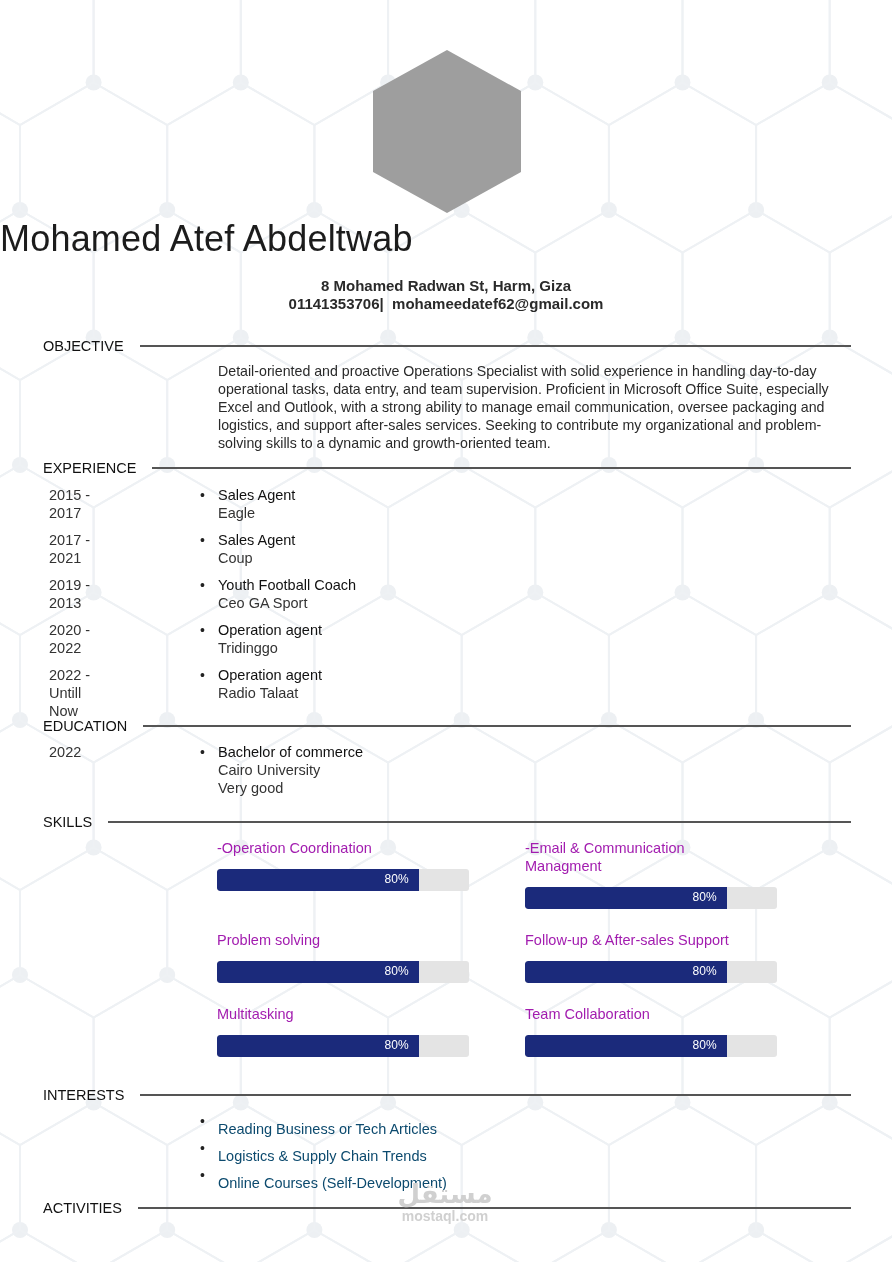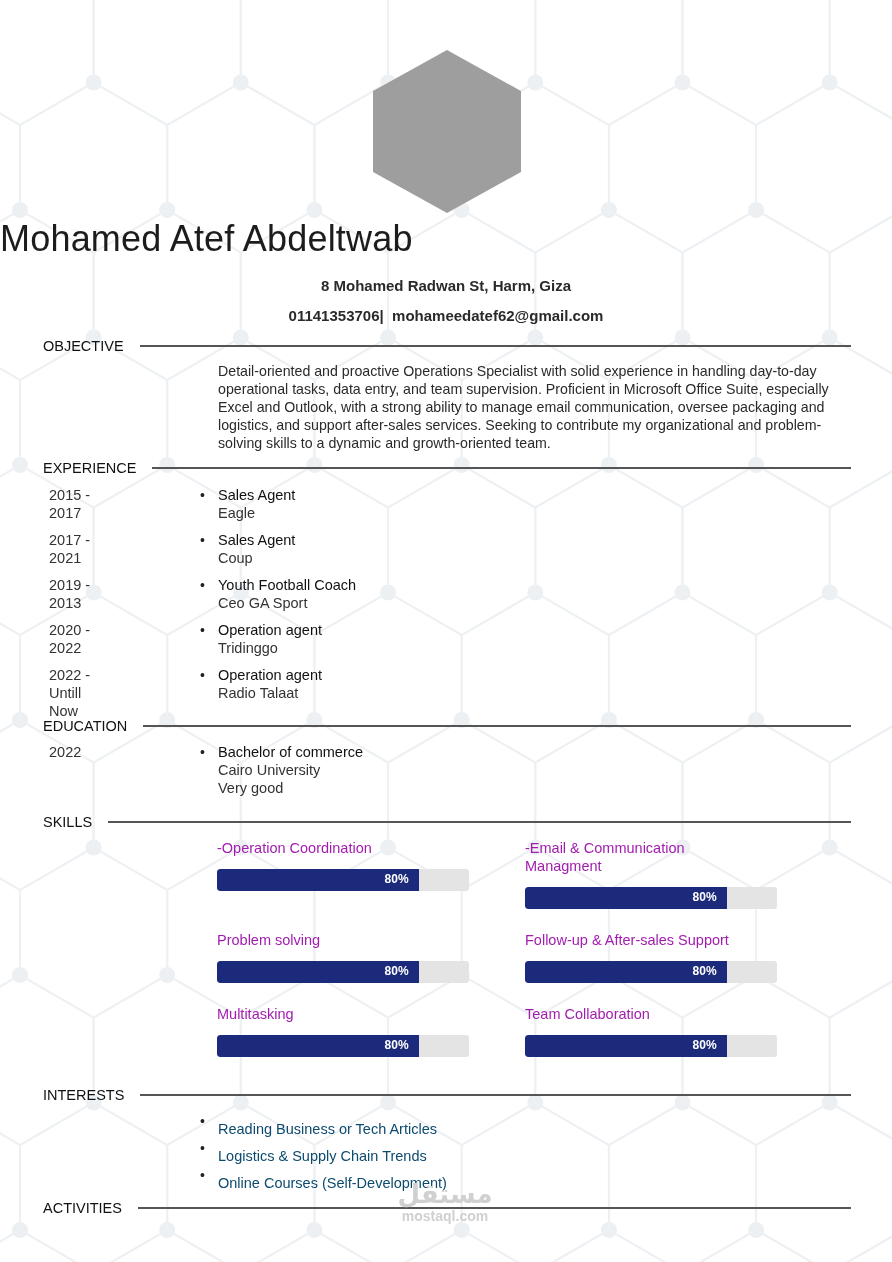--- a/index.html
+++ b/index.html
@@ -13,7 +13,7 @@
   .name { position: absolute; left: 0; width: 892px; top: 218px; font-size: 36px; color: #1c1c1c; letter-spacing: 0.2px; }
   .contact { position: absolute; left: 0; width: 892px; text-align: center; font-size: 15px; color: #2a2a2a; line-height: 18px; font-weight: bold; }
   .contact.addr { top: 277px; }
-  .contact.line2 { top: 295px; margin-top: 12px; }
+  .contact.line2 { top: 295px; }
 
   .section-head { position: absolute; left: 43px; right: 41px; height: 20px; display: flex; align-items: center; }
   .section-head .title { font-size: 14.5px; color: #111; font-weight: 500; white-space: nowrap; }

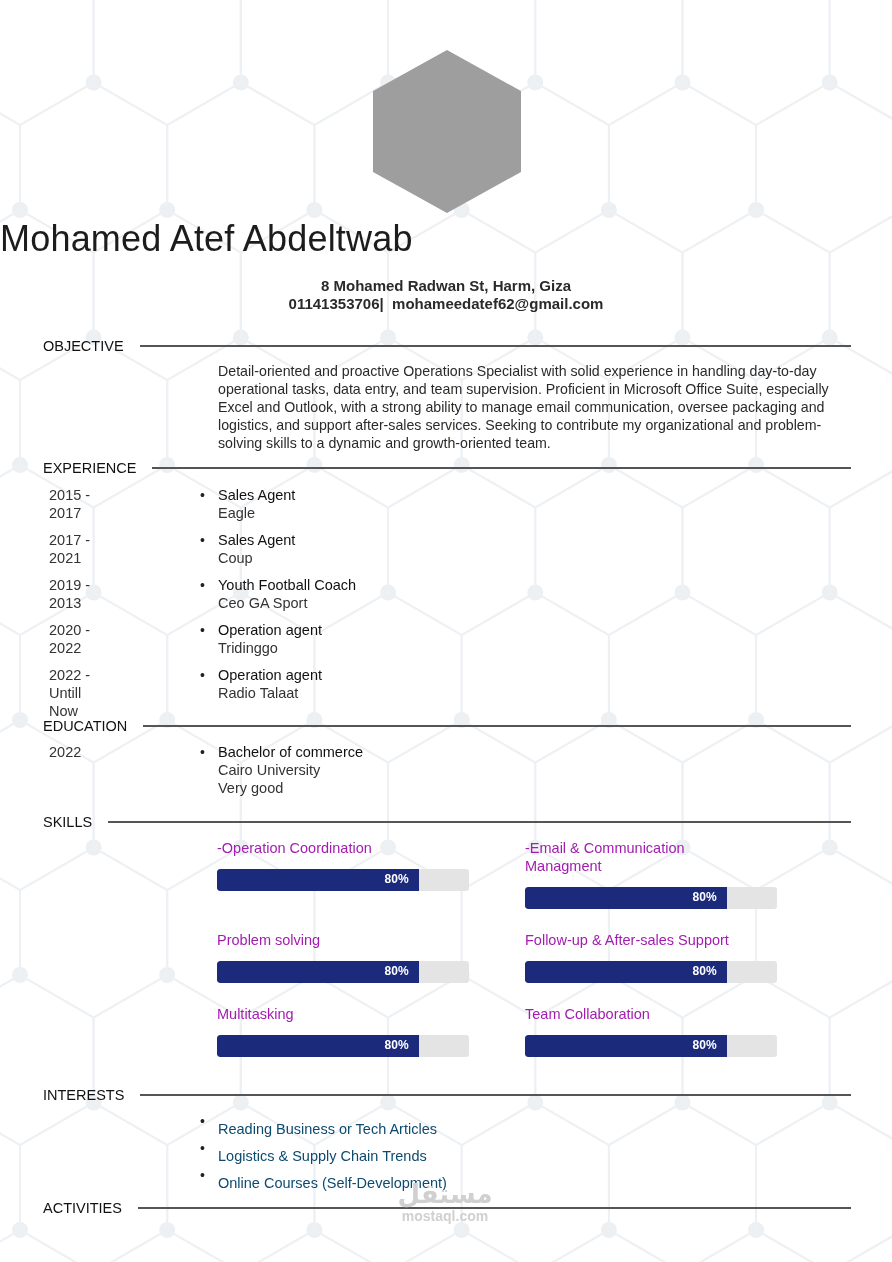--- a/index.html
+++ b/index.html
@@ -32,7 +32,7 @@
   .skill .label { font-size: 14.5px; line-height: 18px; color: #a21caf; }
   .skill .bar { position: absolute; left: 0; width: 252px; height: 22px; background: #e4e4e4; border-radius: 3px; overflow: hidden; }
   .skill .fill { position: absolute; left: 0; top: 0; height: 22px; background: #1b2a7b; border-radius: 3px 0 0 3px; }
-  .skill .pct { position: absolute; right: 10px; top: 3px; font-size: 12px; color: #ffffff; font-weight: bold; }
+  .skill .pct { position: absolute; right: 10px; top: 3px; font-size: 12px; color: #ffffff; font-weight: normal; }
 
   .interest { position: absolute; left: 0; width: 892px; height: 18px; }
   .interest .bullet { position: absolute; left: 200px; font-size: 14px; line-height: 18px; }

